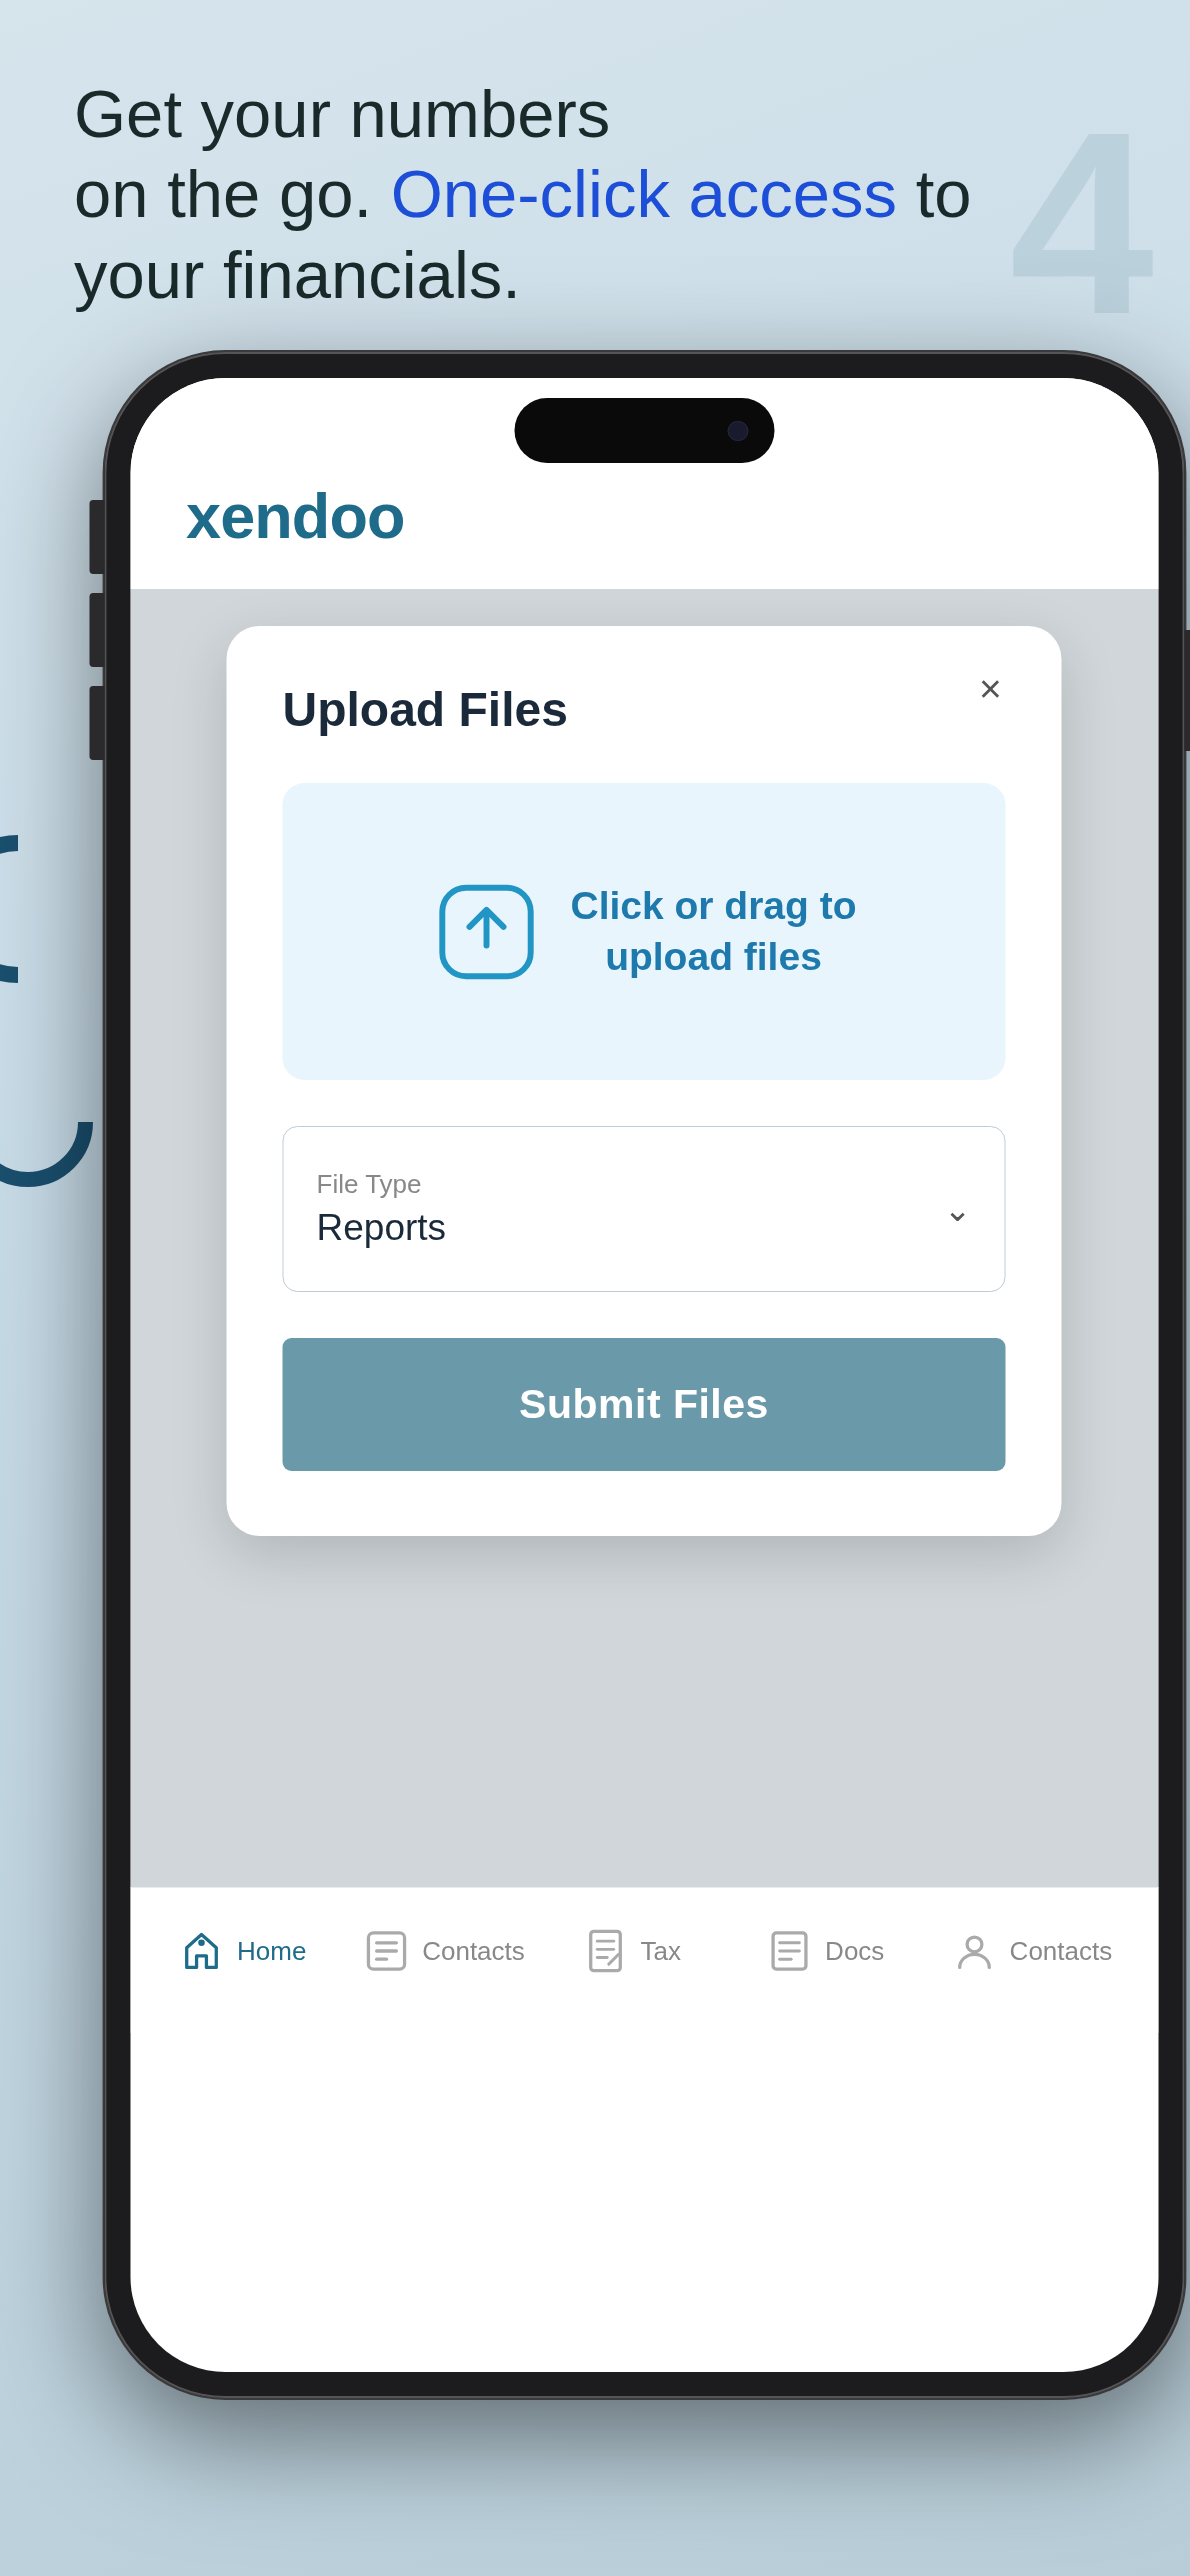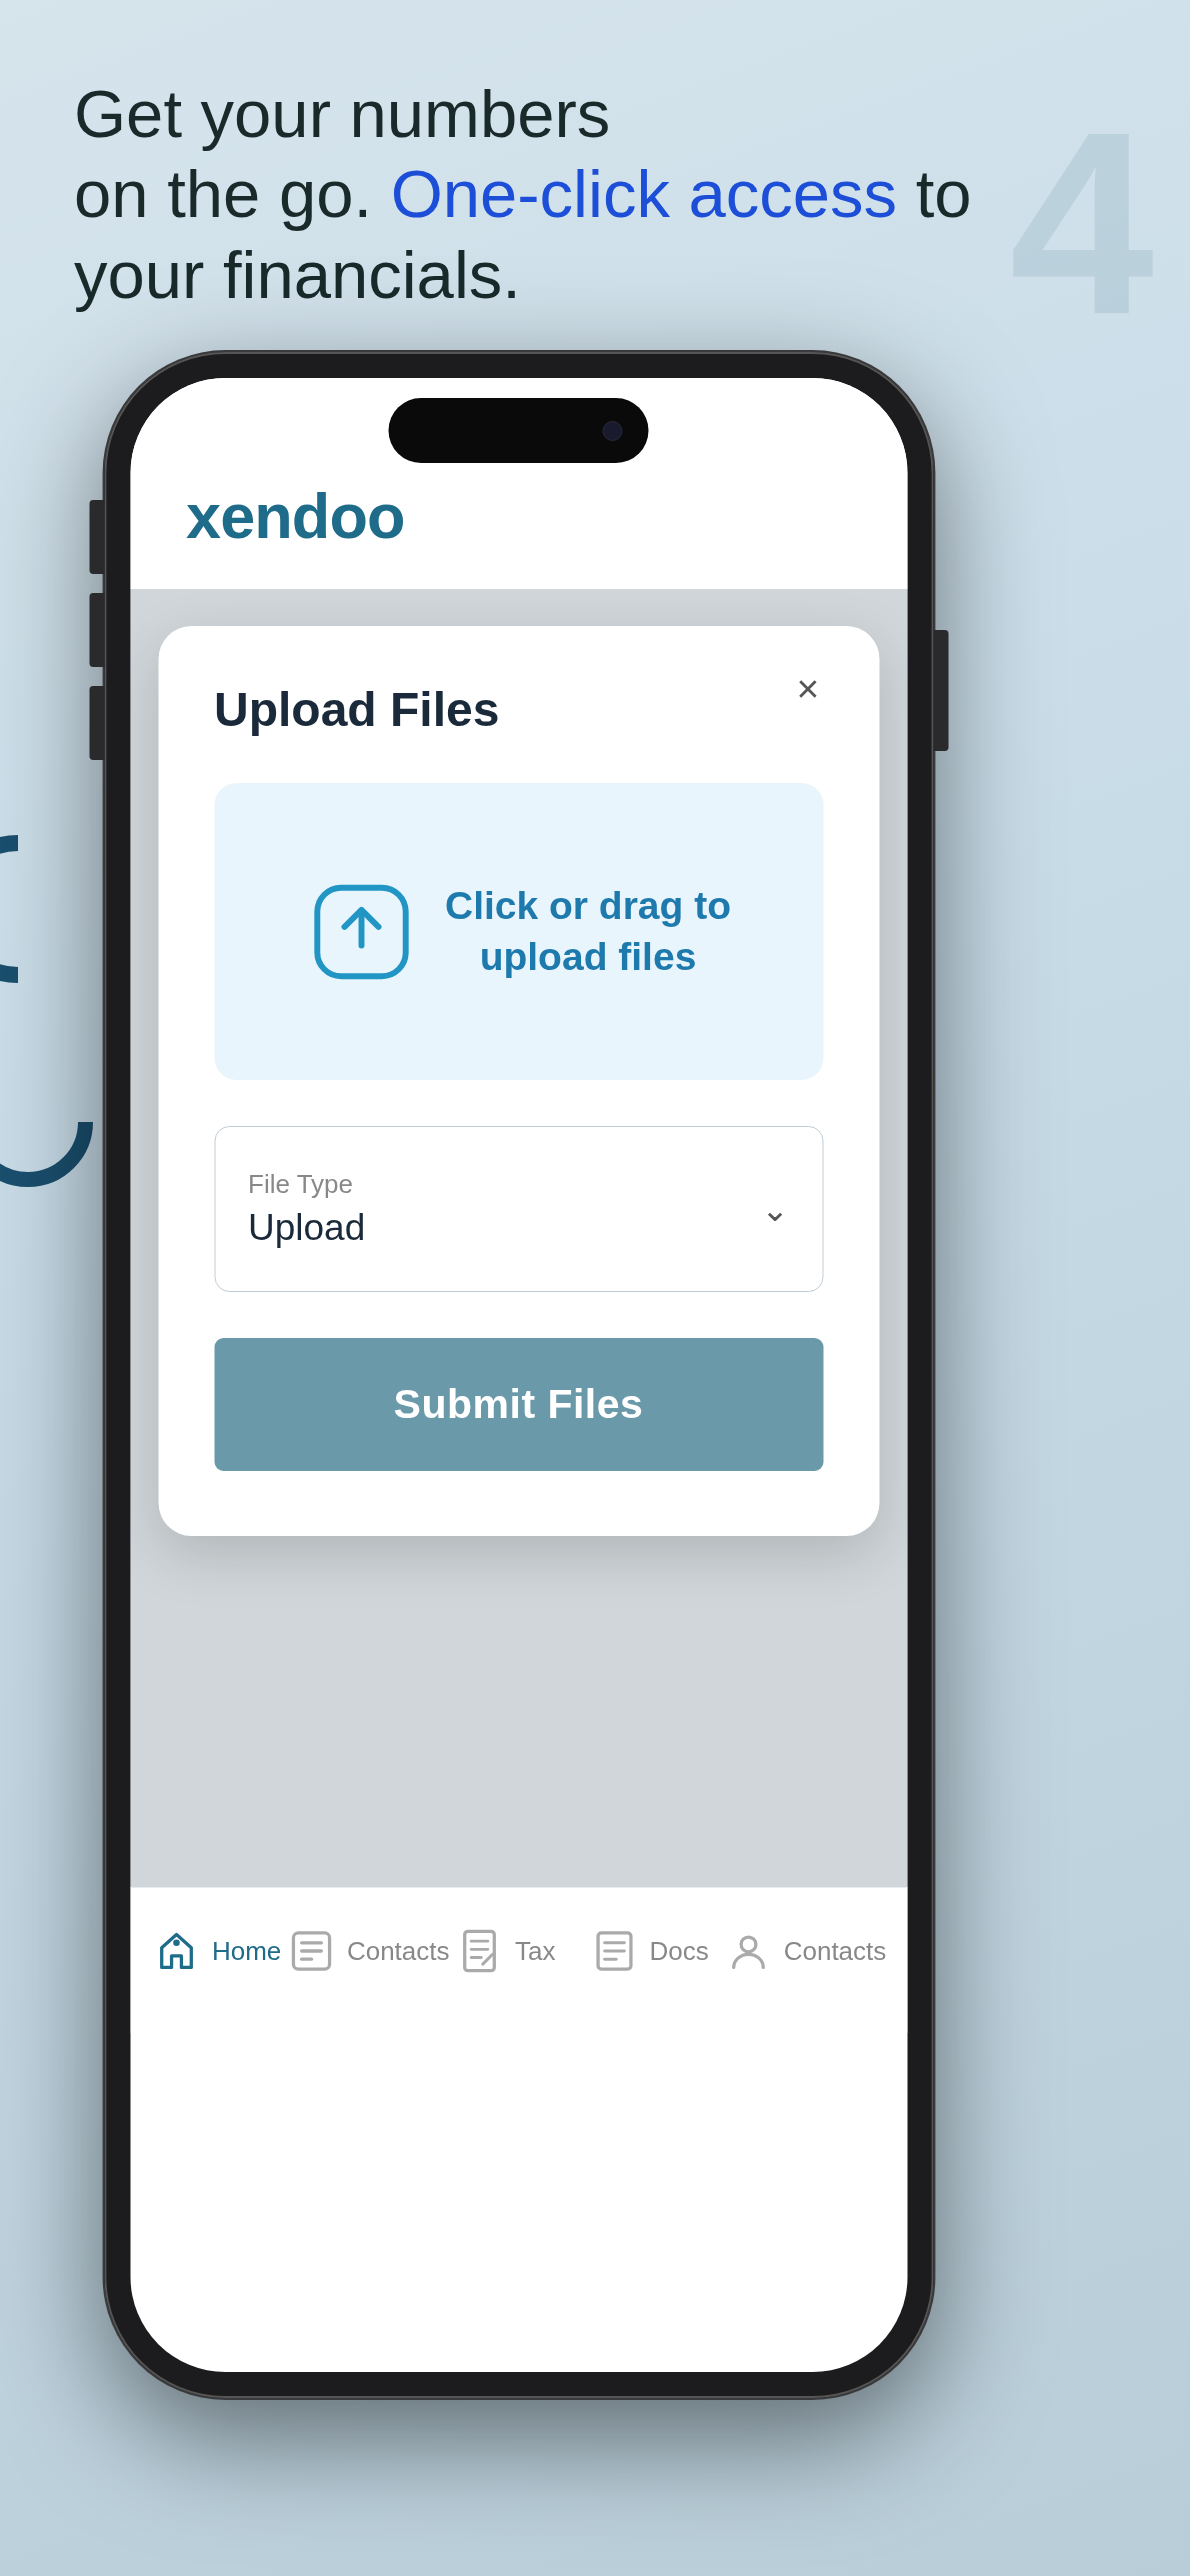--- a/index.html
+++ b/index.html
@@ -84,7 +84,7 @@
     }
 
     .phone-frame {
-      width: 829px;
+      width: 1080px;
       background: #1c1c1e;
       border-radius: 121px;
       padding: 26px;

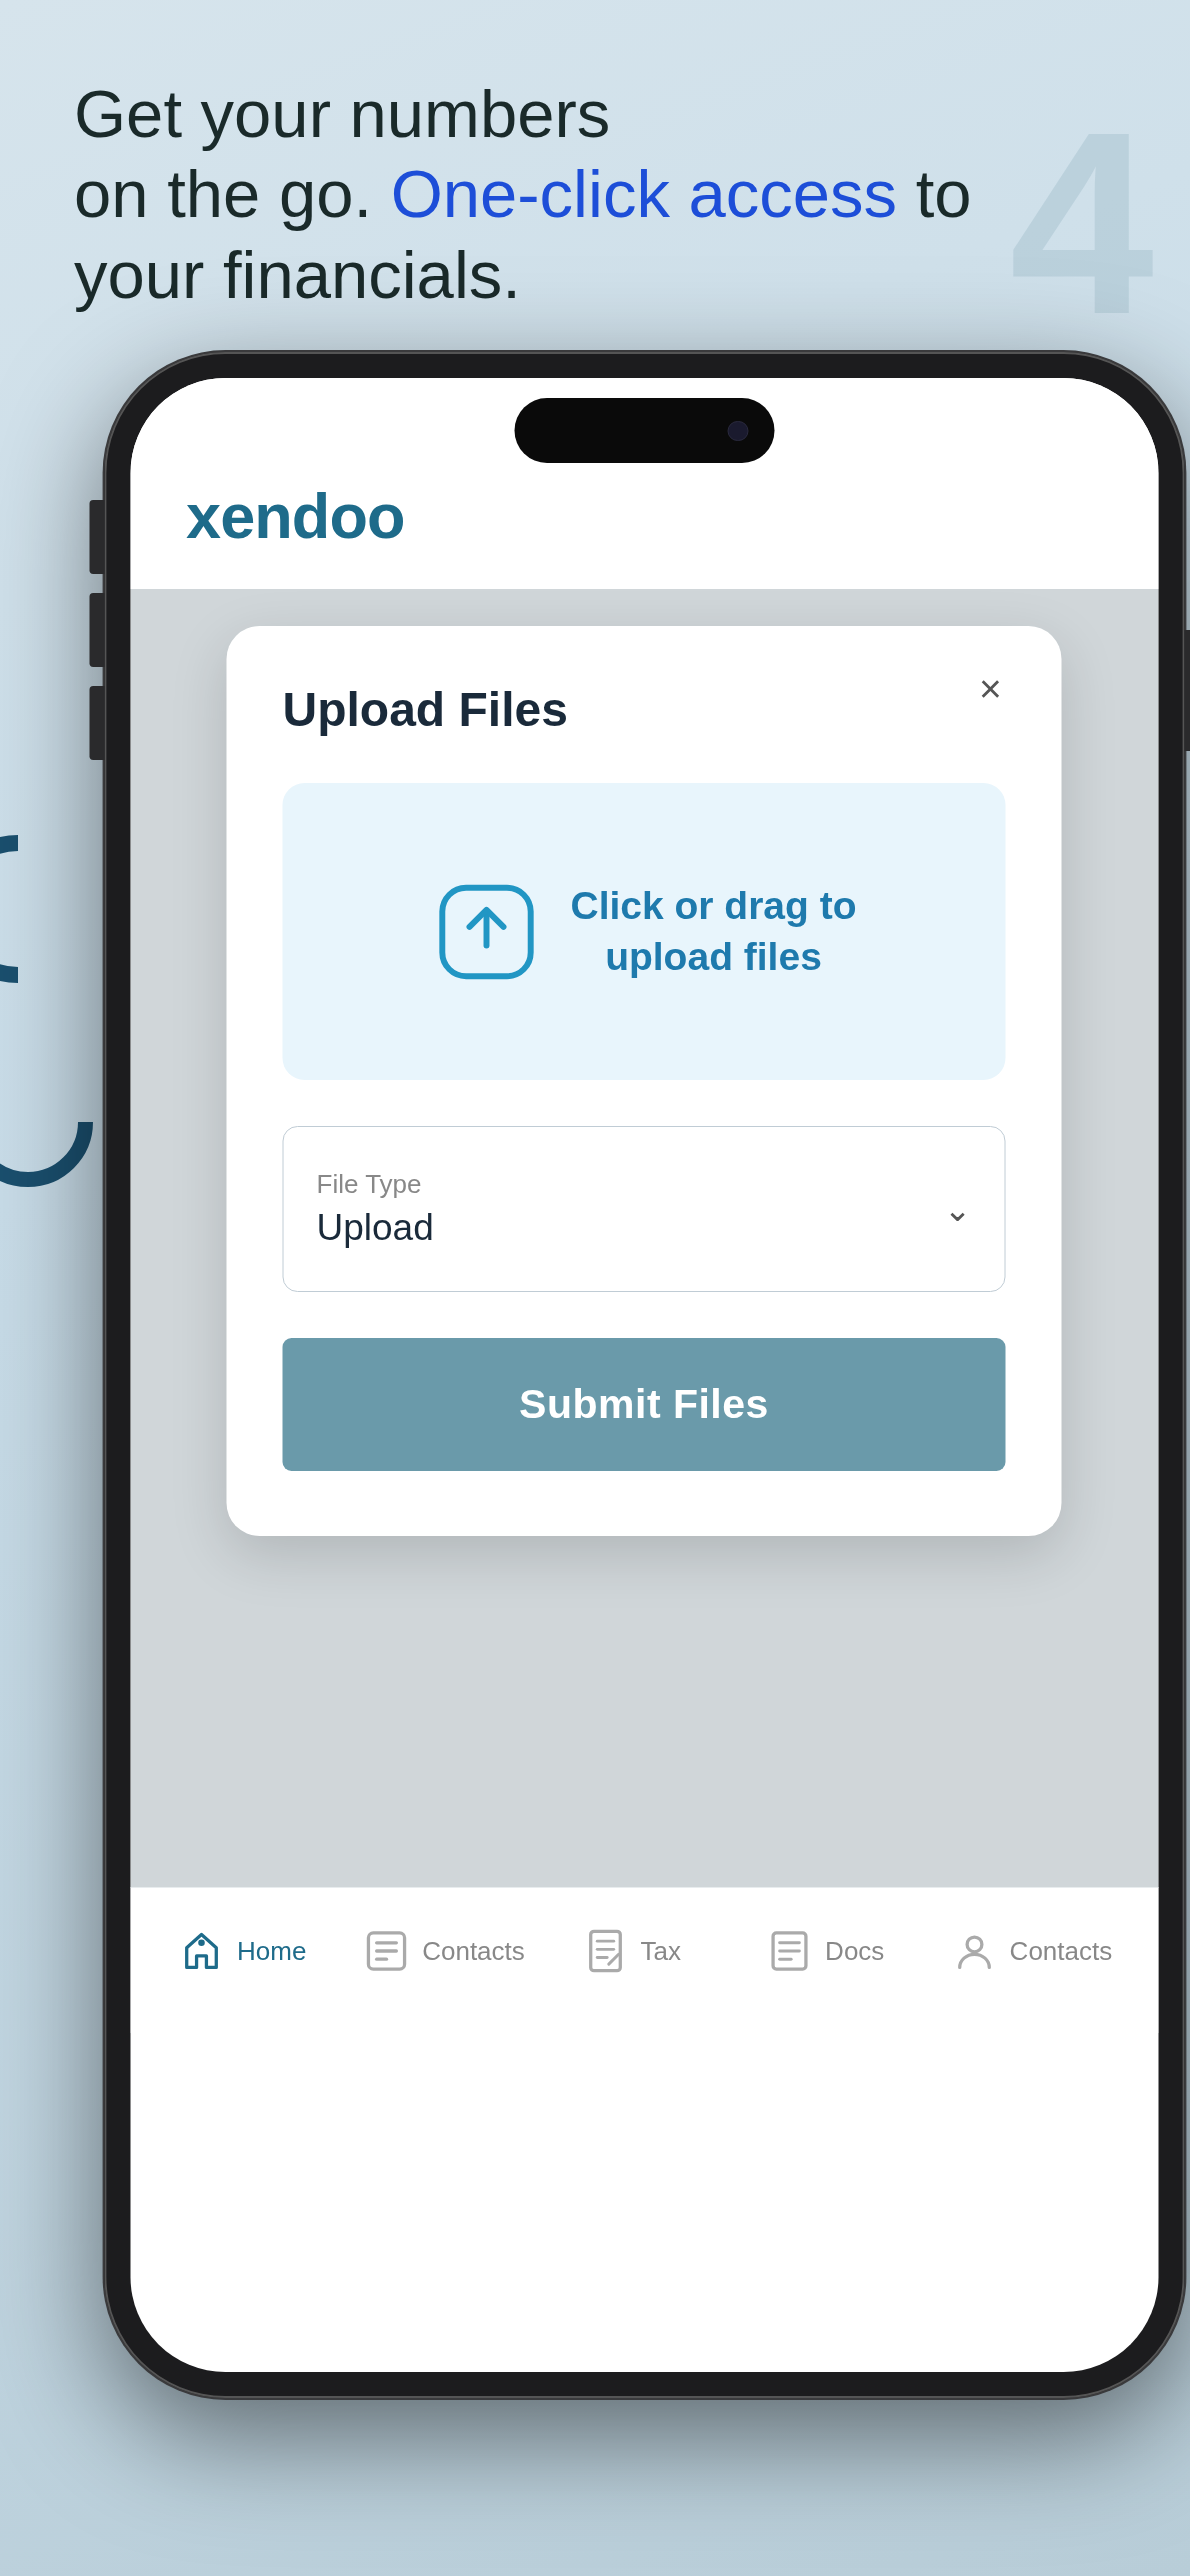--- a/index.html
+++ b/index.html
@@ -397,7 +397,7 @@
           
           <div class="file-type-select">
             <span class="file-type-label">File Type</span>
-            <span class="file-type-value">Upload</span>
+            <span class="file-type-value">Reports</span>
             <span class="file-type-arrow">⌄</span>
           </div>
 

